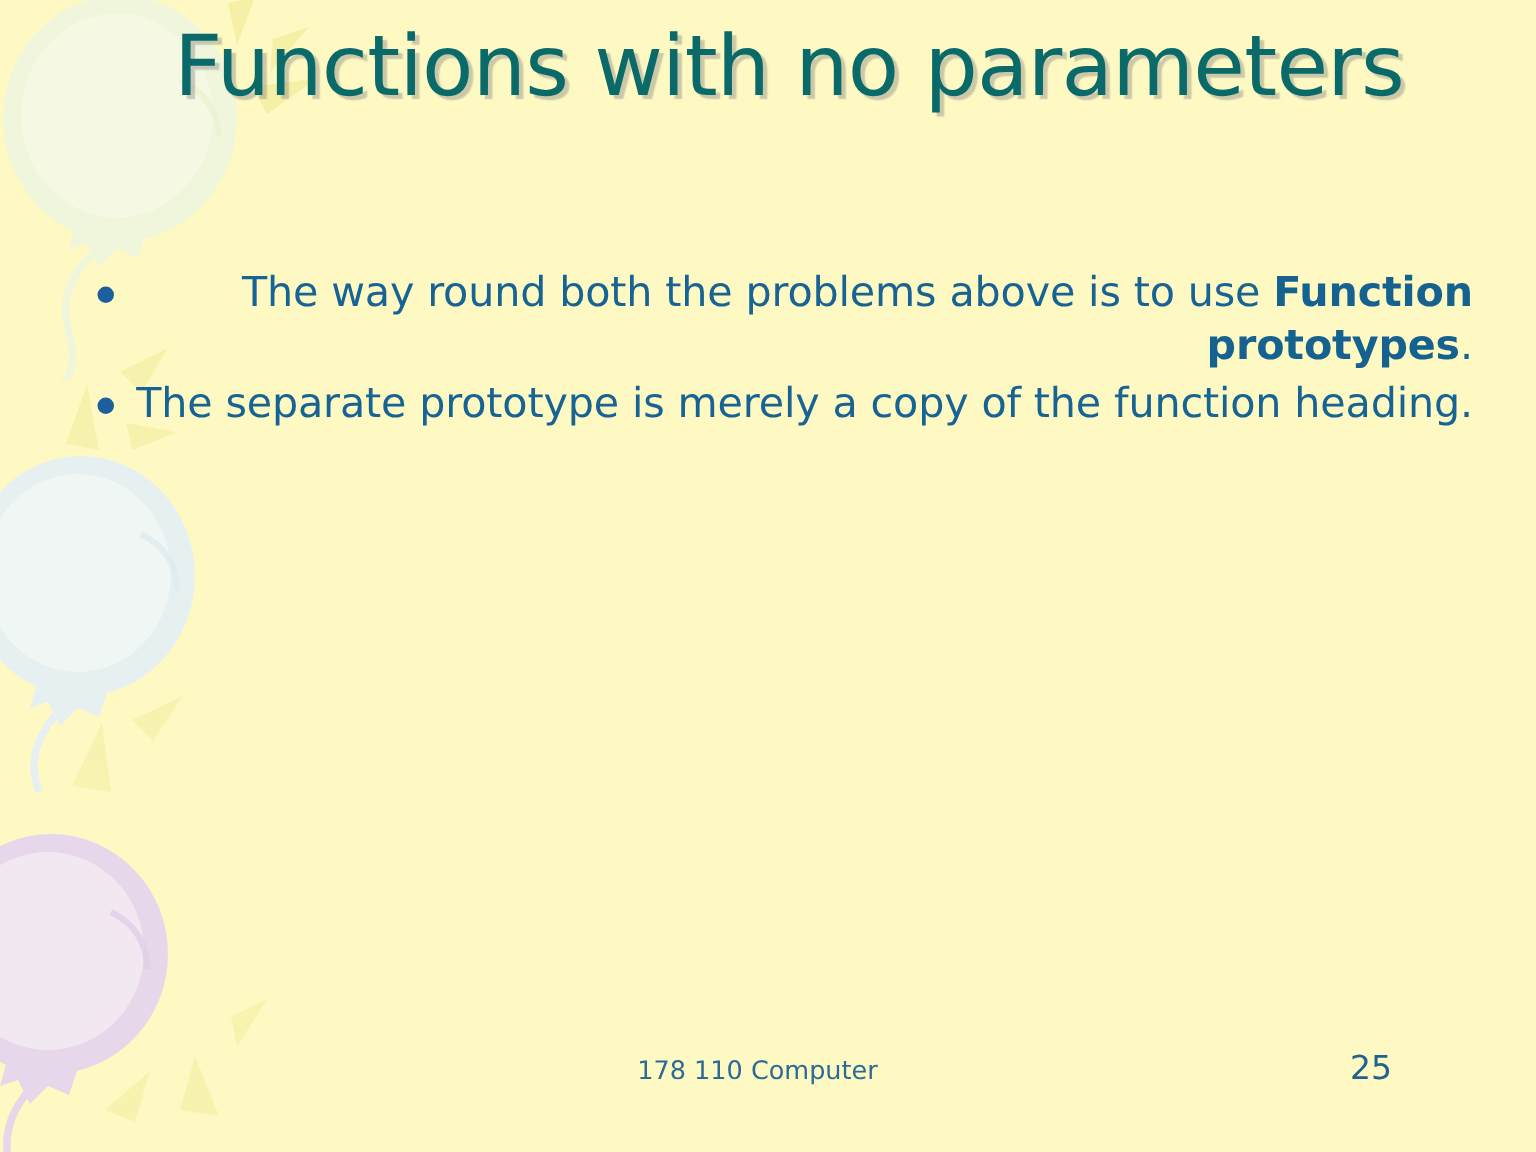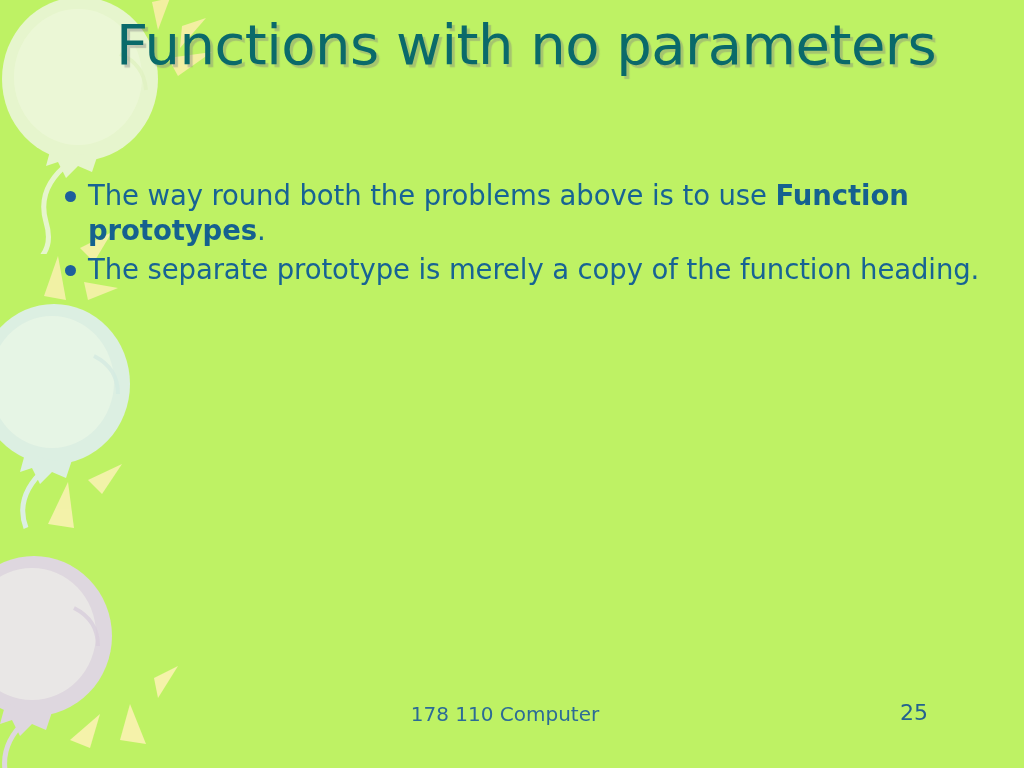--- a/index.html
+++ b/index.html
@@ -18,7 +18,7 @@
     position: relative;
     width: 1024px;
     height: 768px;
-    background: #bef264;
+    background: #fef9c3;
     overflow: hidden;
   }
 

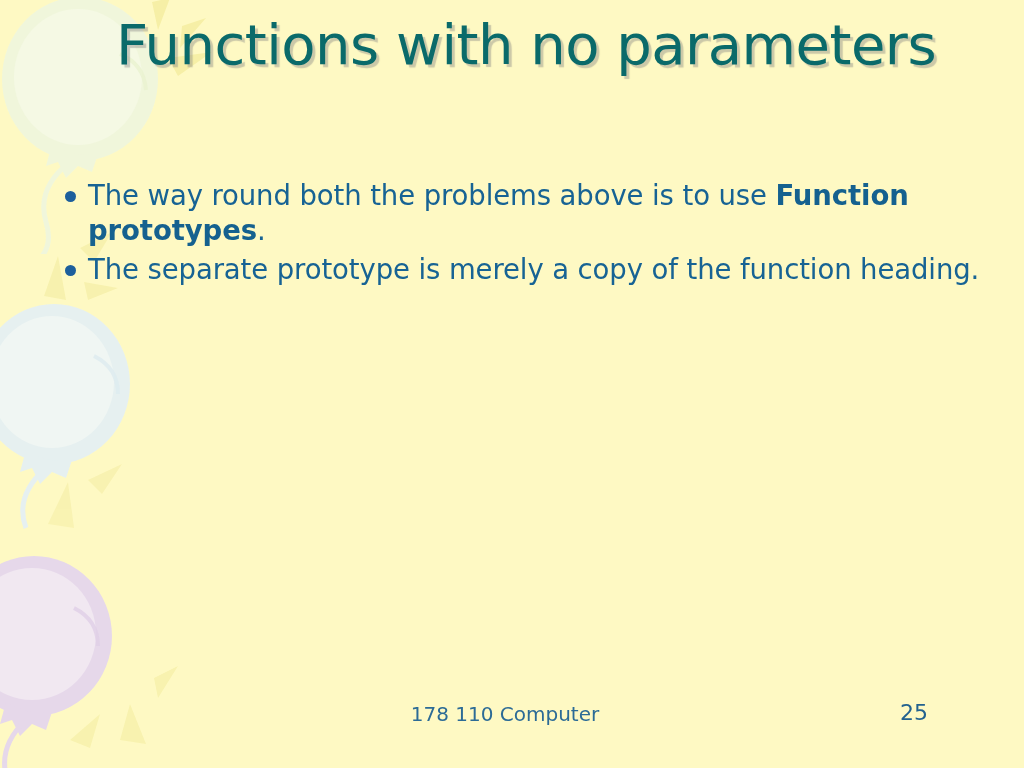--- a/index.html
+++ b/index.html
@@ -66,6 +66,7 @@
     display: flex;
     align-items: flex-start;
     margin: 0 0 4px 0;
+    text-align: right;
   }
   .bullet-marker {
     flex: 0 0 auto;

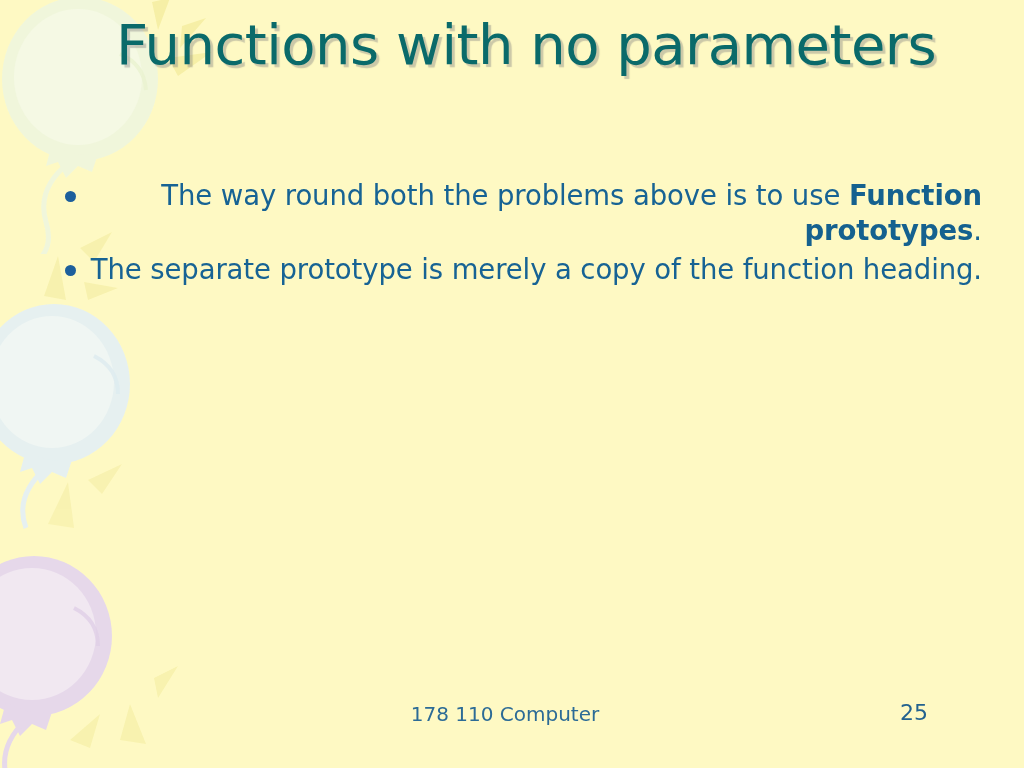--- a/index.html
+++ b/index.html
@@ -103,7 +103,7 @@
     width: 300px;
     text-align: center;
     font-family: "DejaVu Sans", sans-serif;
-    font-size: 20px;
+    font-size: 17px;
     line-height: 22px;
     color: #2c6b96;
     z-index: 3;

